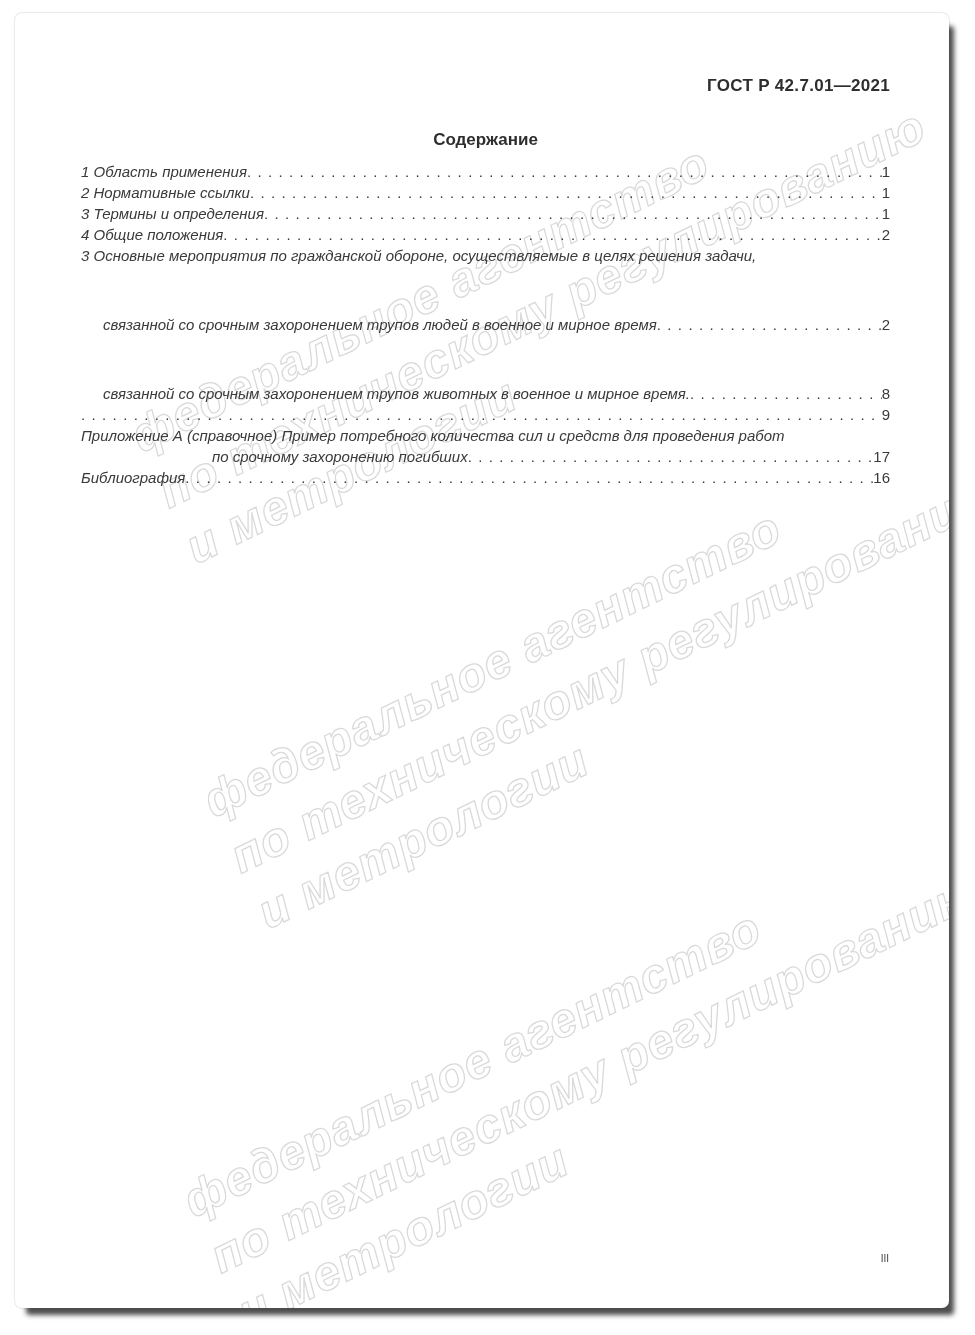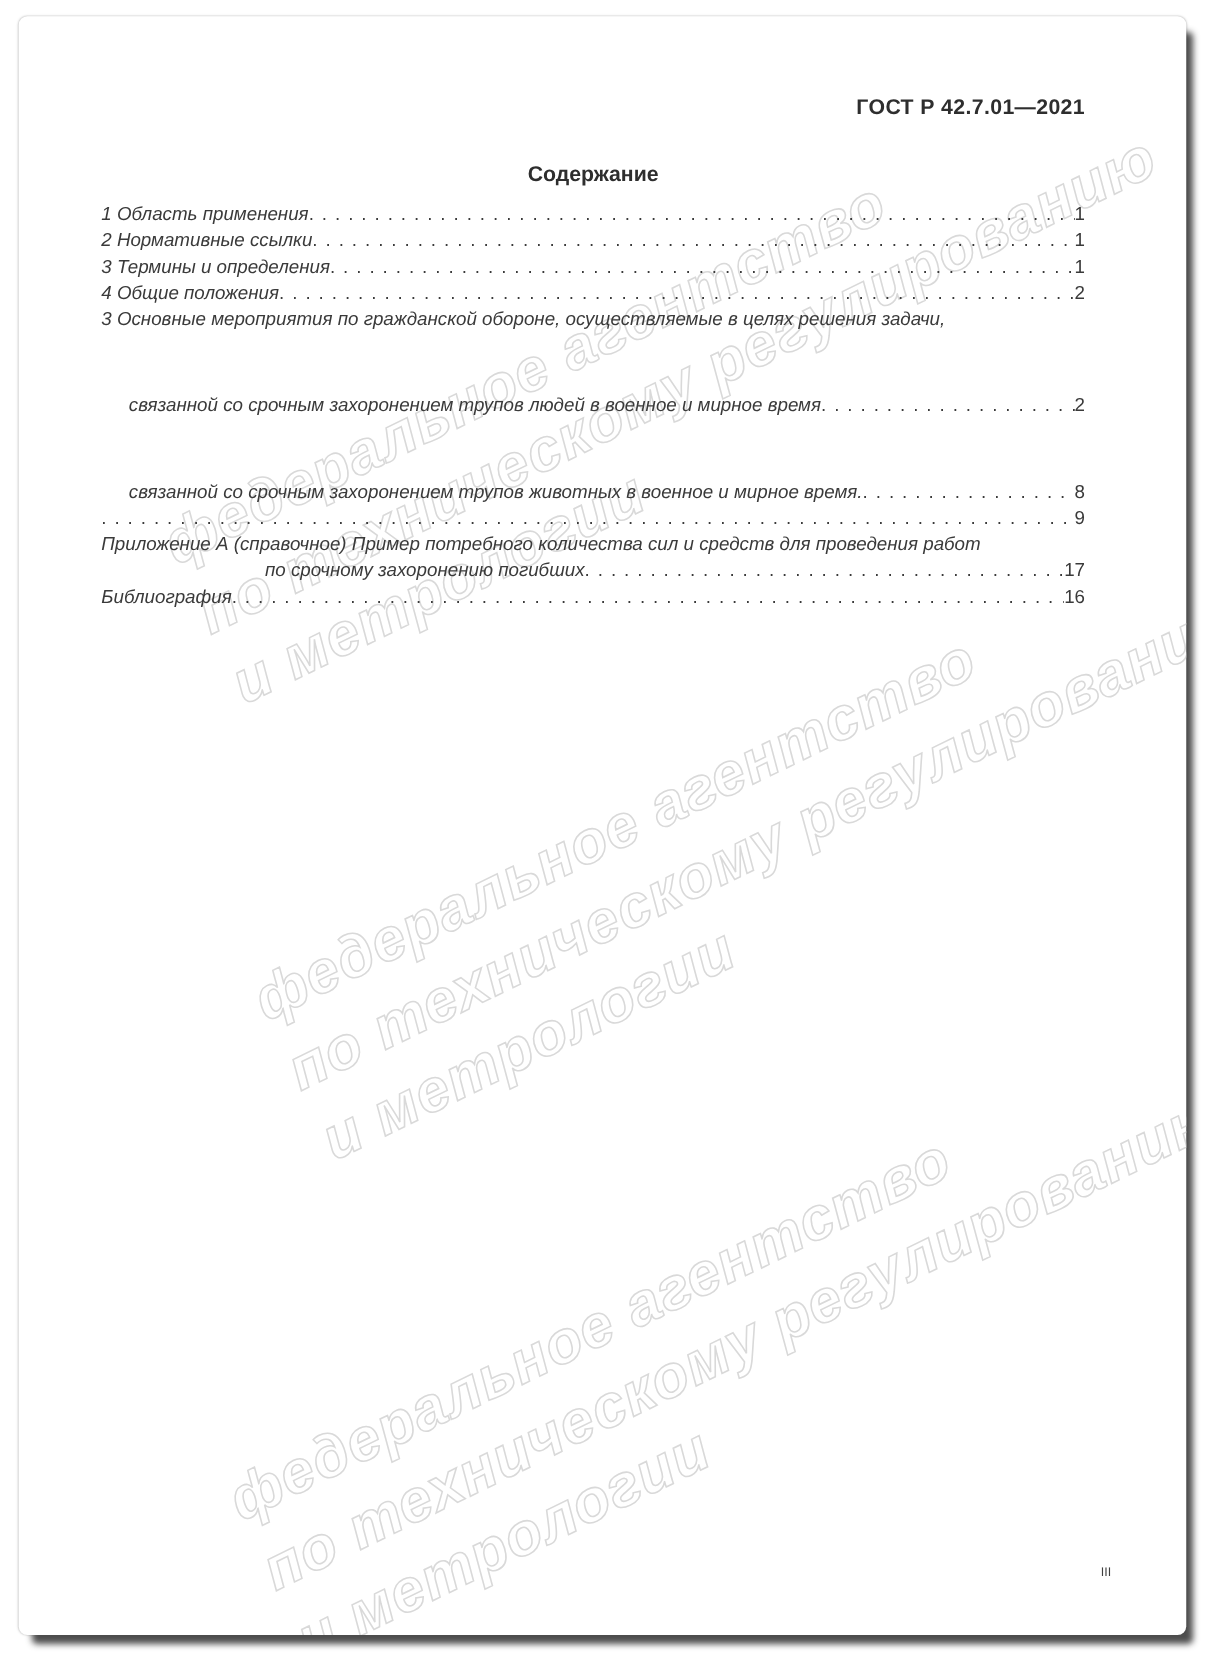--- a/index.html
+++ b/index.html
@@ -54,7 +54,7 @@
   .content {
     position: relative;
     z-index: 1;
-    padding: 63px 81px 0 66px;
+    padding: 63px 59px 0 66px;
   }
   .doc-code {
     text-align: right;

